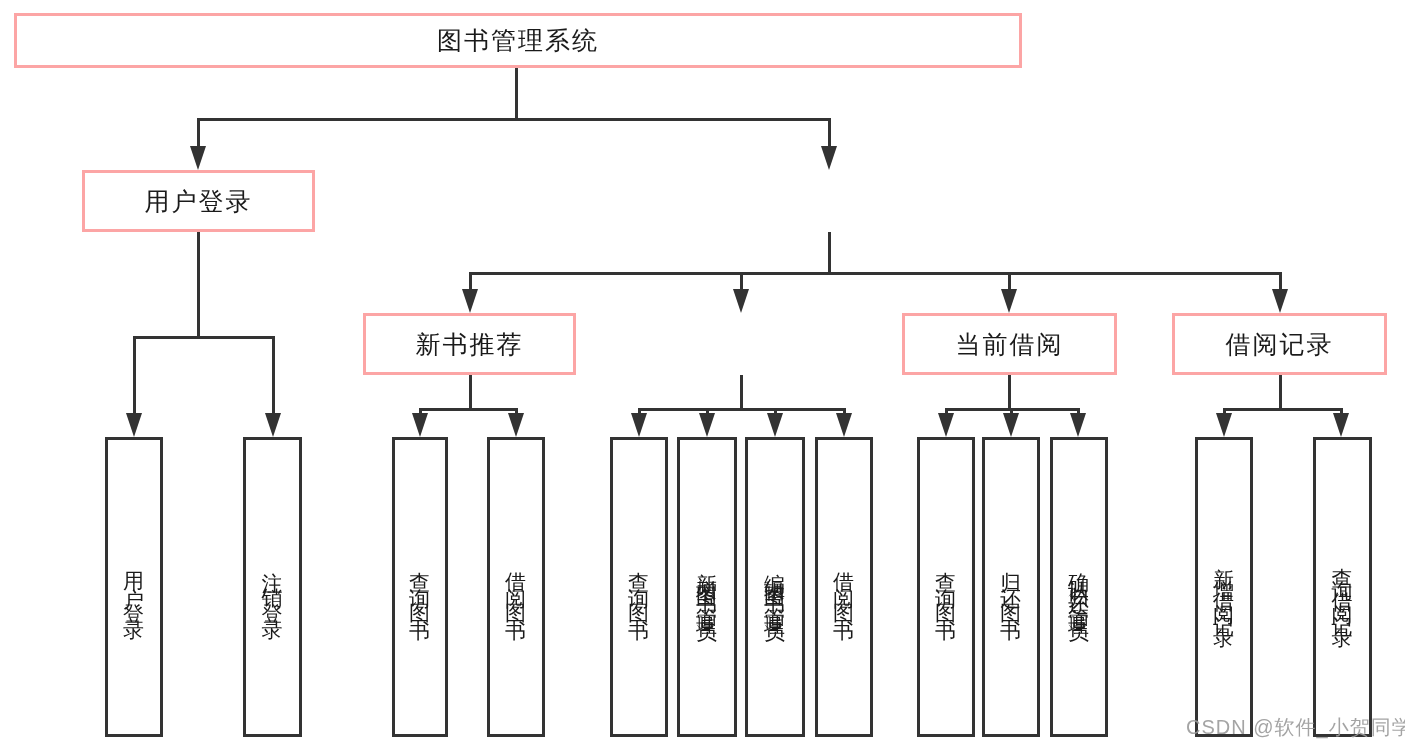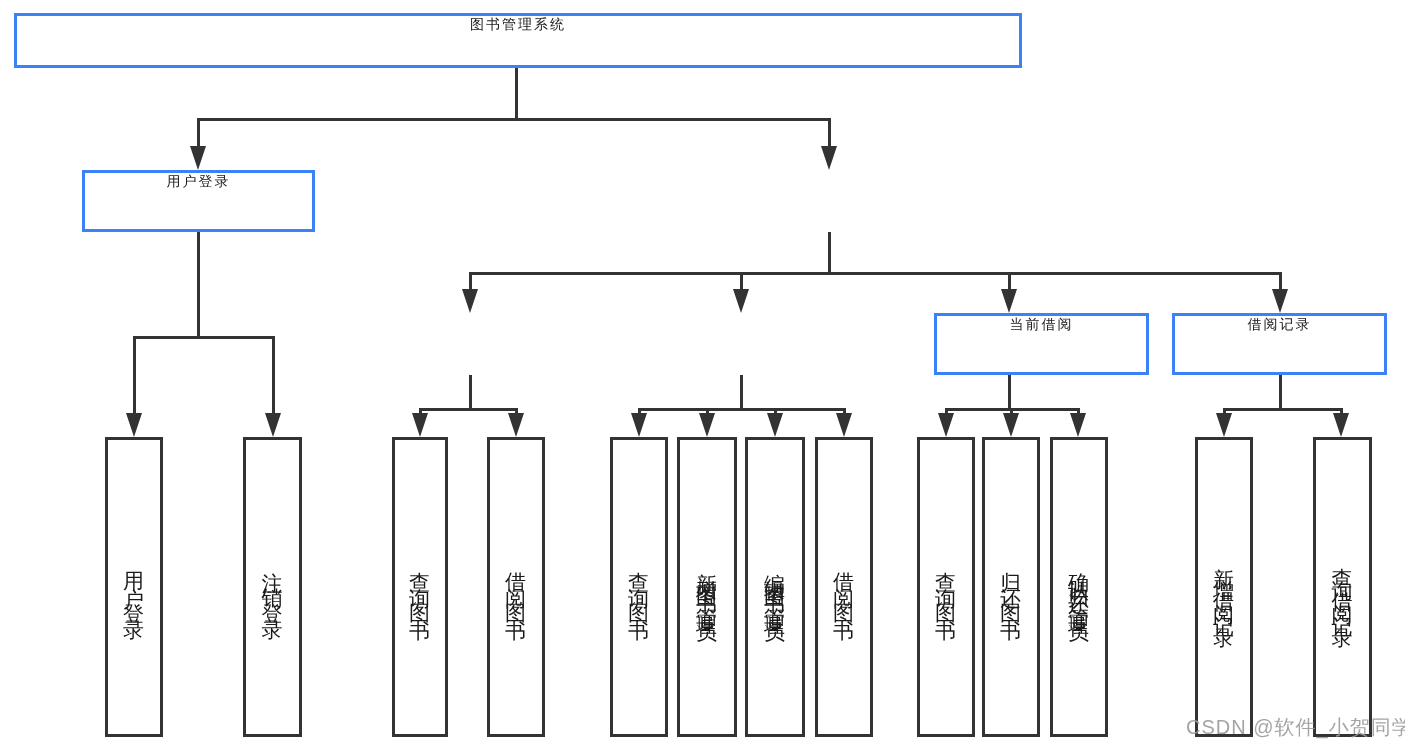--- a/index.html
+++ b/index.html
@@ -7,12 +7,12 @@
   .canvas{position:relative;width:1405px;height:747px;background:#fff;}
   .box{
     position:absolute;
-    border:3px solid #3b82f6;
+    border:3px solid #fca5a5;
     background:#ffffff;
-    display:flex;justify-content:center;
+    display:flex;align-items:center;justify-content:center;
     color:#1a1a1a;
     box-sizing:border-box;
-    font-size:14px;
+    font-size:25px;
     letter-spacing:2px;
   }
   .leaf{

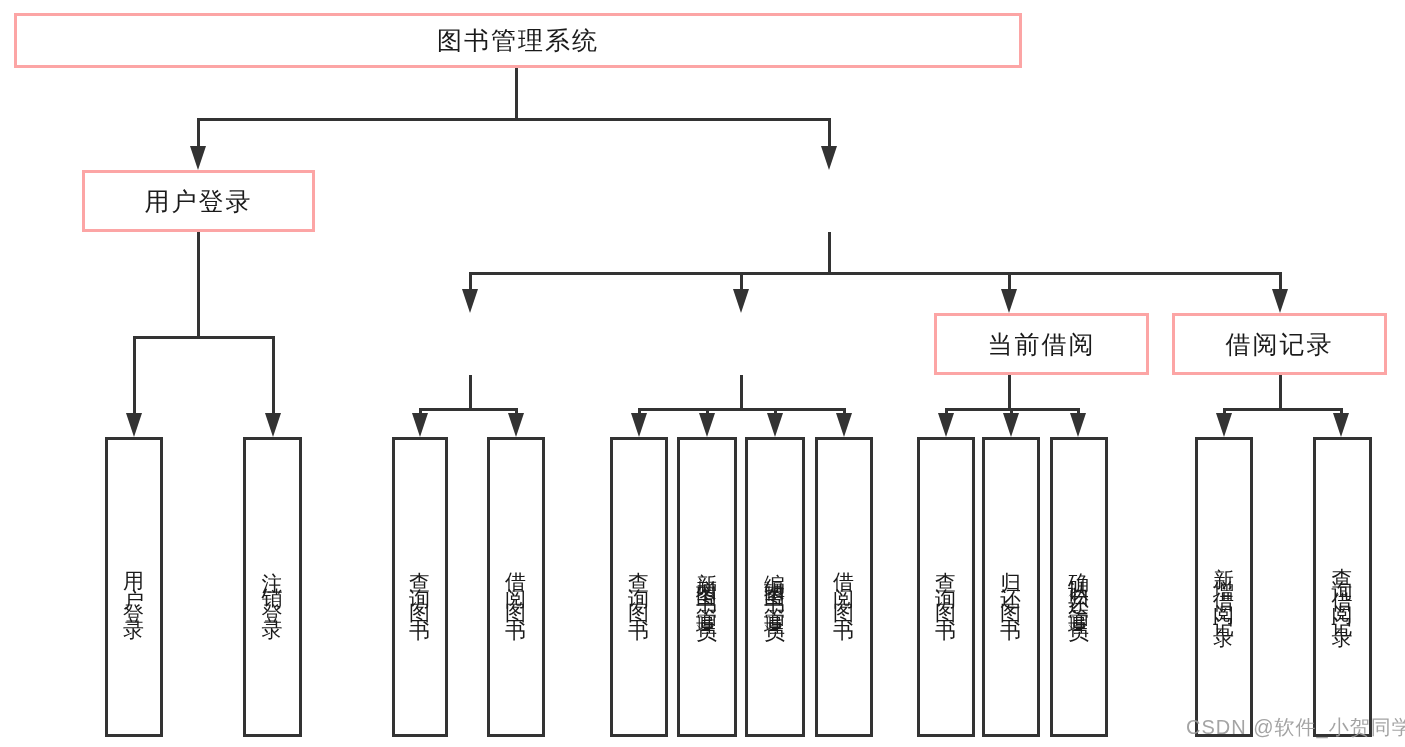--- a/index.html
+++ b/index.html
@@ -90,6 +90,9 @@
   <div class="vline" style="left:1279px;top:272px;height:20px;"></div>
   <div class="arrow" style="left:1272px;top:289px;"></div>
 
+  <div class="box" style="left:363px;top:313px;width:213px;height:62px;">
+    <span>新书推荐</span>
+  </div>
   <div class="box" style="left:902px;top:313px;width:215px;height:62px;margin-left:32px;">
     <span>当前借阅</span>
   </div>

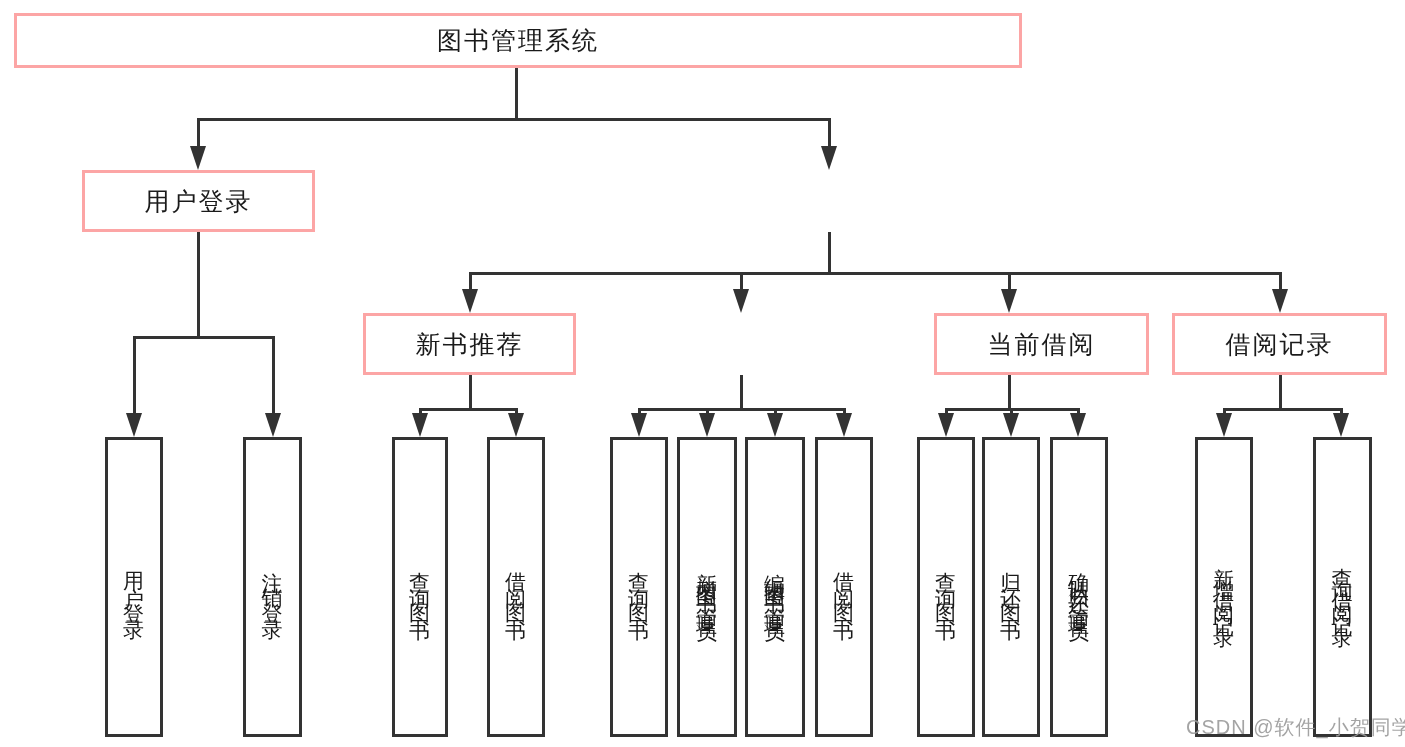--- a/index.html
+++ b/index.html
@@ -93,7 +93,7 @@
   <div class="box" style="left:363px;top:313px;width:213px;height:62px;">
     <span>新书推荐</span>
   </div>
-  <div class="box" style="left:902px;top:313px;width:215px;height:62px;margin-left:32px;">
+  <div class="box" style="left:902px;top:313px;width:215px;height:62px;">
     <span>当前借阅</span>
   </div>
   <div class="box" style="left:1172px;top:313px;width:215px;height:62px;font-family:Liberation Mono, monospace;">

